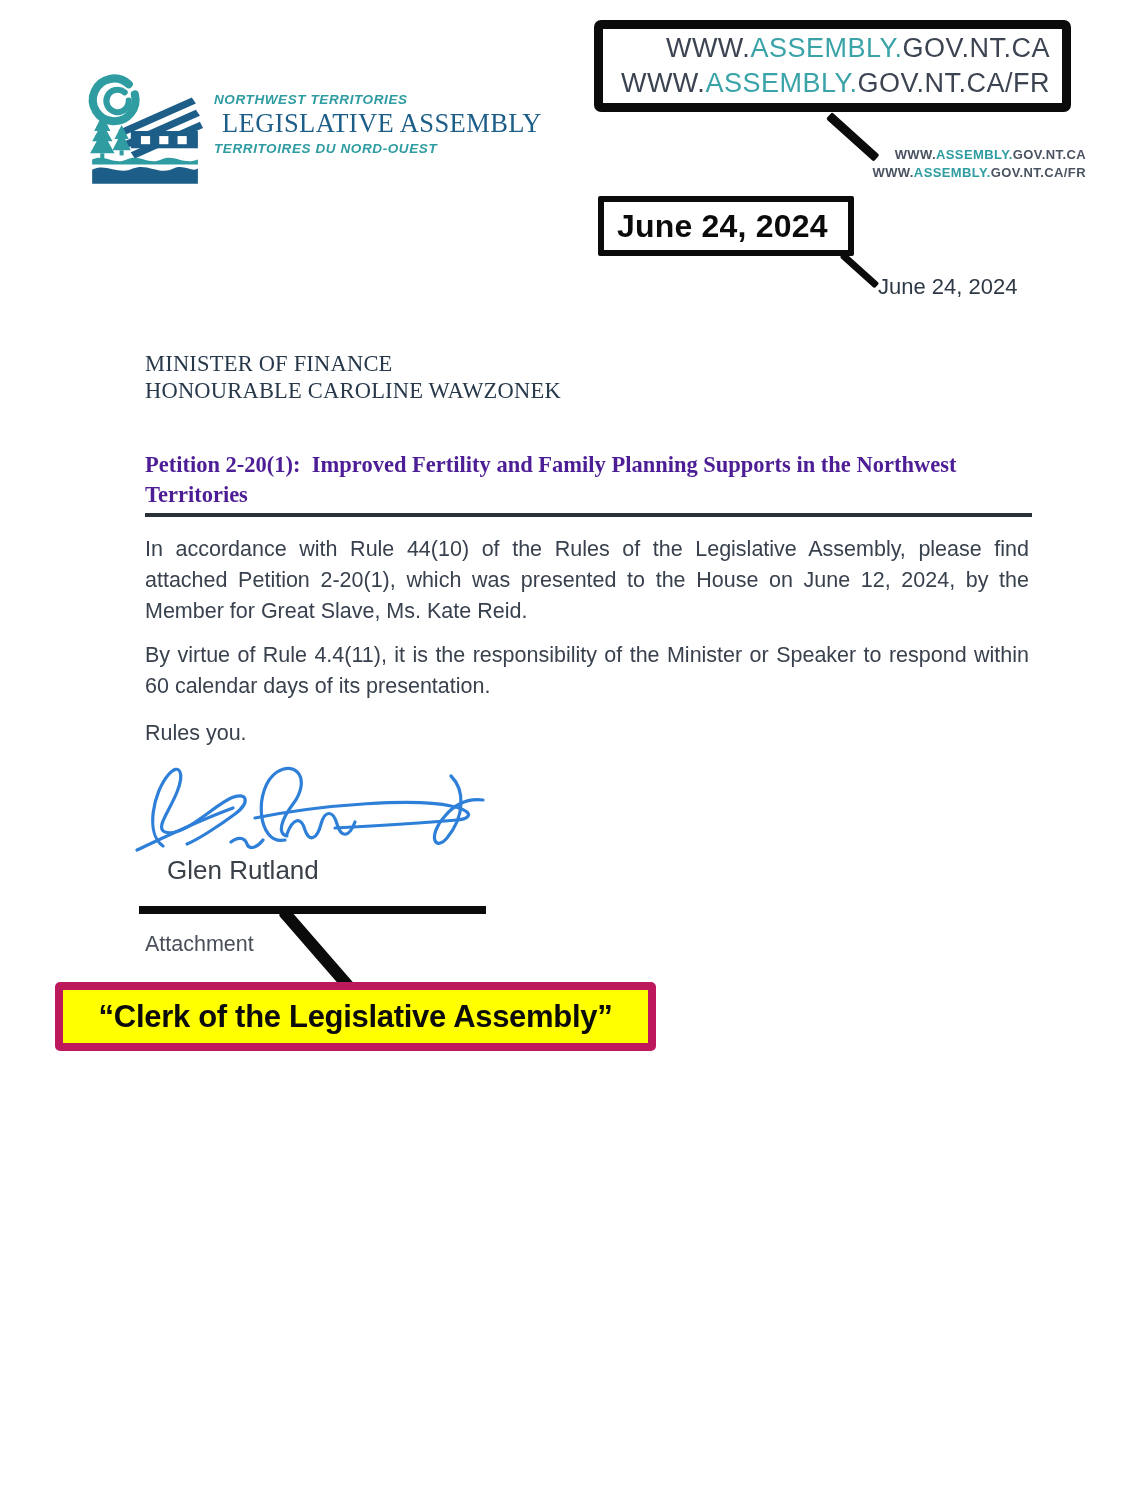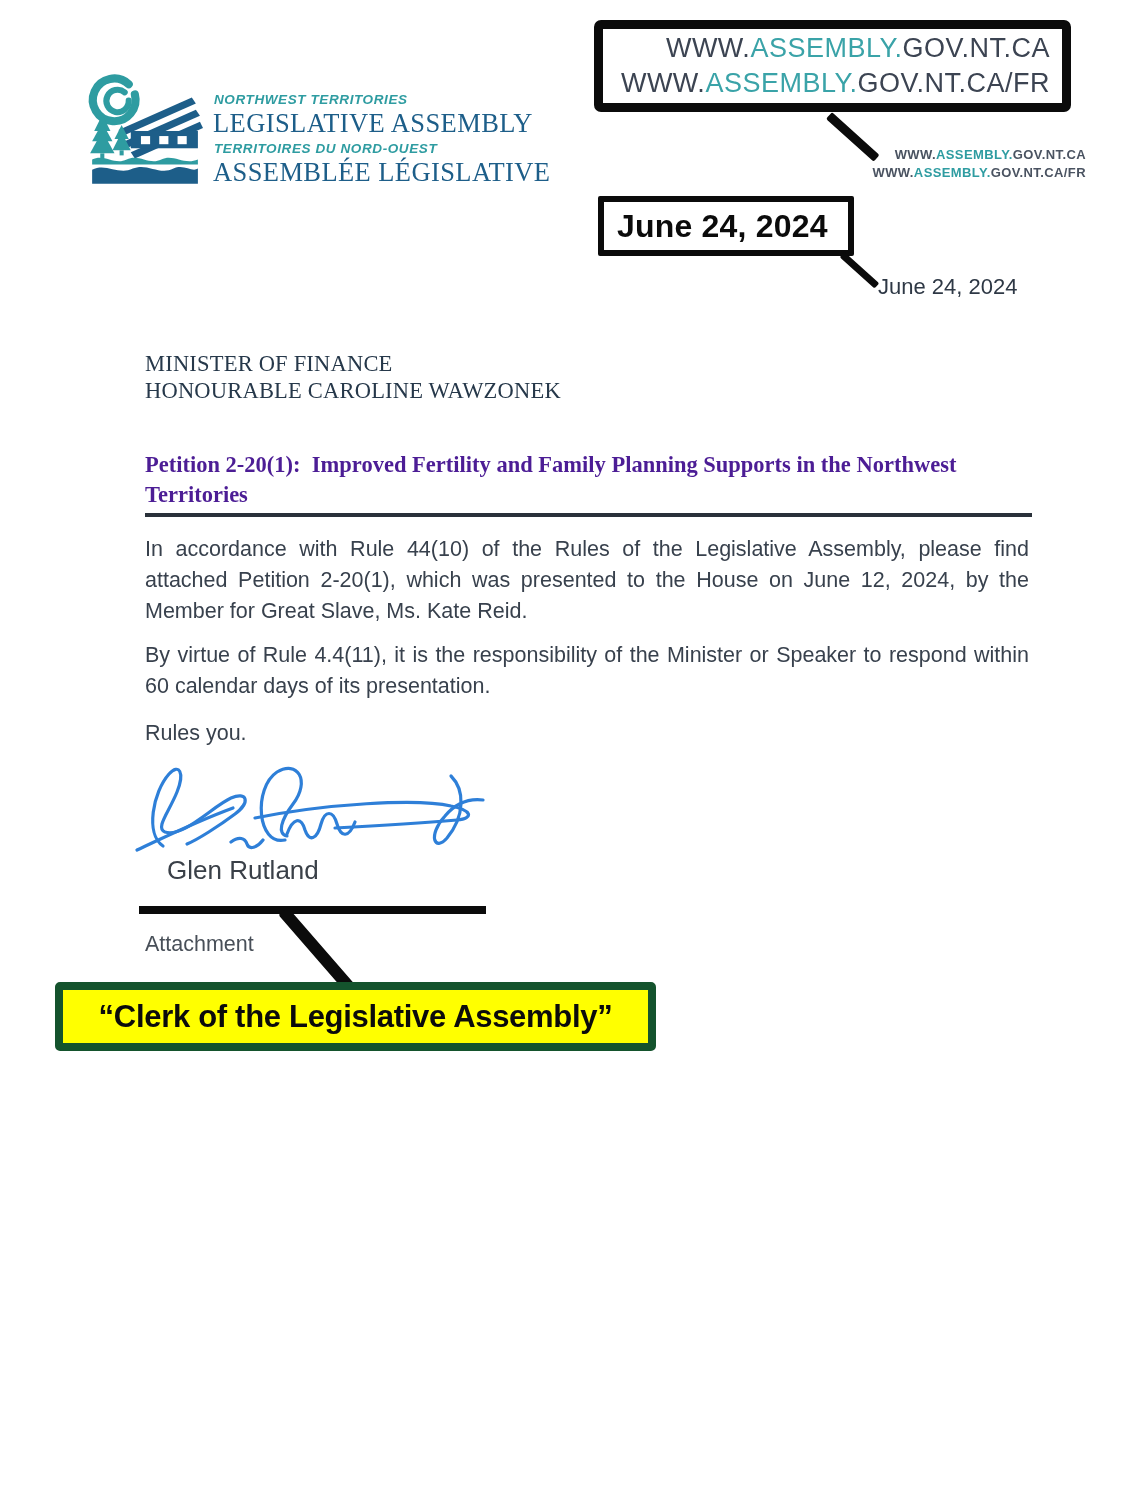--- a/index.html
+++ b/index.html
@@ -11,7 +11,7 @@
   #logo-icon{position:absolute;left:84px;top:72px;width:120px;height:120px;}
   #logo-text{position:absolute;left:213px;top:93px;line-height:1;}
   .logo-small{color:#2E9CA1;font-weight:bold;font-size:13.5px;letter-spacing:.6px;margin:0 0 3px 1px;font-style:italic;}
-  .logo-large{color:#1D5E89;font-family:"Liberation Serif",serif;font-size:26.5px;letter-spacing:.4px;margin:0 0 6px 0;}
+  .logo-large{color:#1D5E89;font-family:"Liberation Serif",serif;font-size:26.5px;letter-spacing:.4px;margin:0 0 6px 9px;}
   
   #small-urls{position:absolute;right:50px;top:146px;text-align:right;font-size:13px;font-weight:bold;letter-spacing:.4px;line-height:18px;color:#4A5361;}
   #small-urls .teal{color:#2E9CA1;}

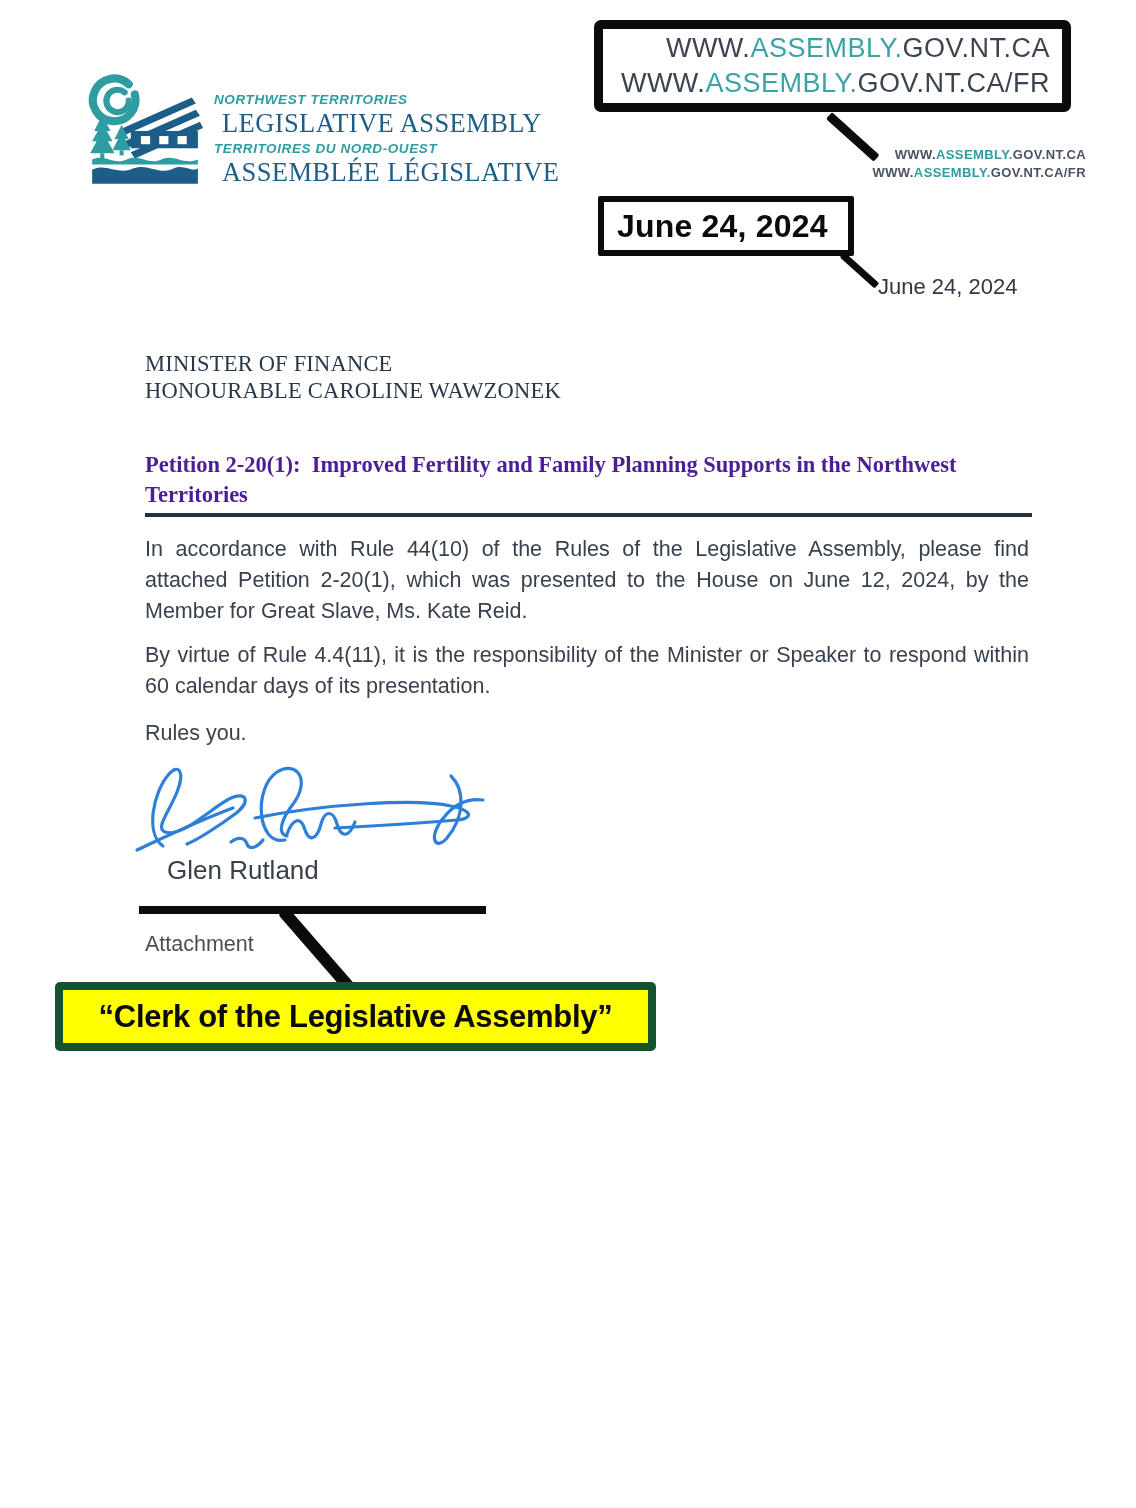--- a/index.html
+++ b/index.html
@@ -89,7 +89,6 @@
     <div class="logo-small">NORTHWEST TERRITORIES</div>
     <div class="logo-large">LEGISLATIVE ASSEMBLY</div>
     <div class="logo-small">TERRITOIRES DU NORD-OUEST</div>
-    <div class="logo-large">ASSEMBLÉE LÉGISLATIVE</div>
   </div>
 
   <div id="url-box">

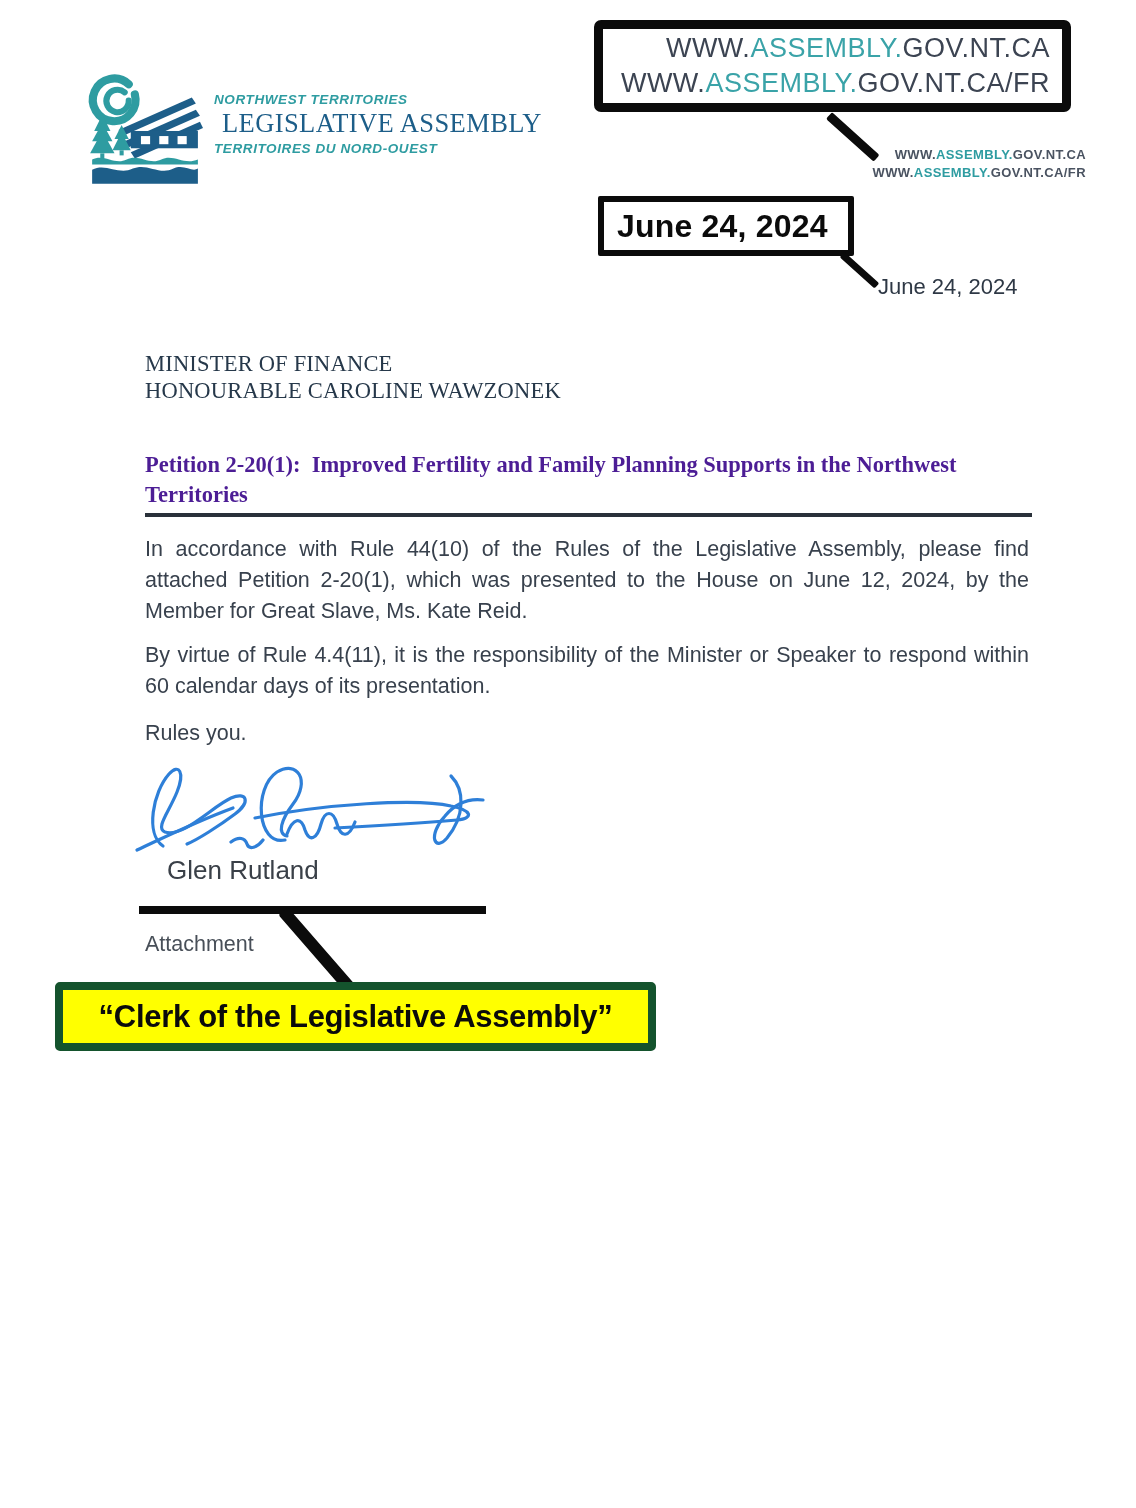--- a/index.html
+++ b/index.html
@@ -31,7 +31,7 @@
   }
   #clerk-box{
     position:absolute;left:55px;top:982px;width:601px;height:69px;box-sizing:border-box;
-    border:8px solid #14532d;border-radius:5px;background:#FFFF00;
+    border:8px solid #be185d;border-radius:5px;background:#FFFF00;
     display:flex;align-items:center;justify-content:center;
     font-size:31px;font-weight:bold;color:#0b0b0b;letter-spacing:-.3px;
   }

